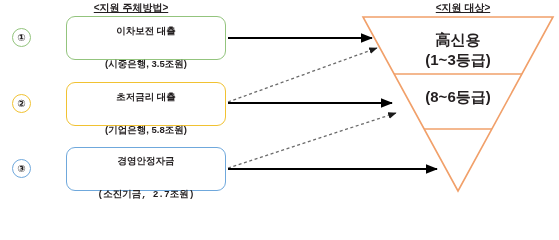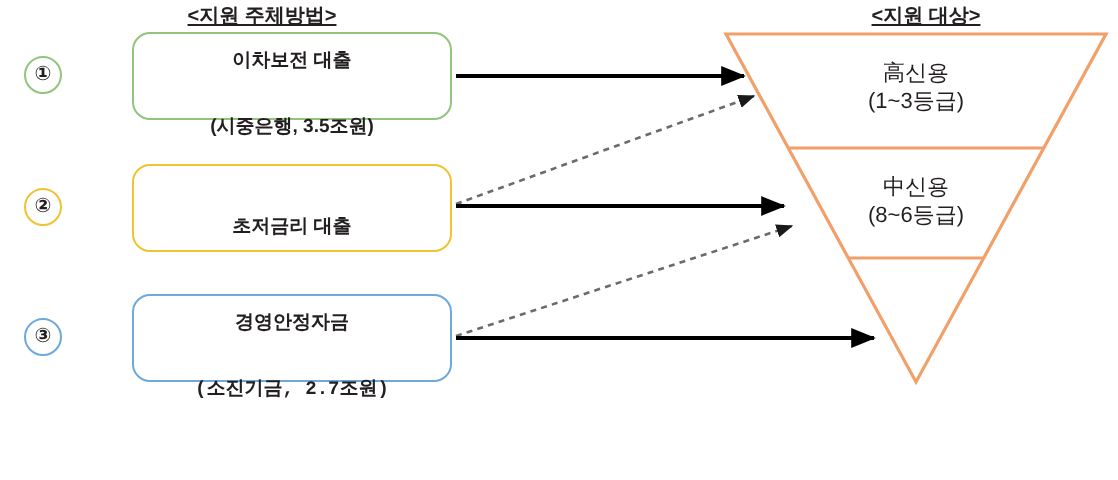--- a/index.html
+++ b/index.html
@@ -89,8 +89,8 @@
   }
   .funnel-label .line1,
   .funnel-label .line2 {
-    font-size: 11px;
-    font-weight: normal;
+    font-size: 15px;
+    font-weight: bold;
     color: #231f20;
   }
   #label-high { left: 398px; top: 30px;  width: 120px; }

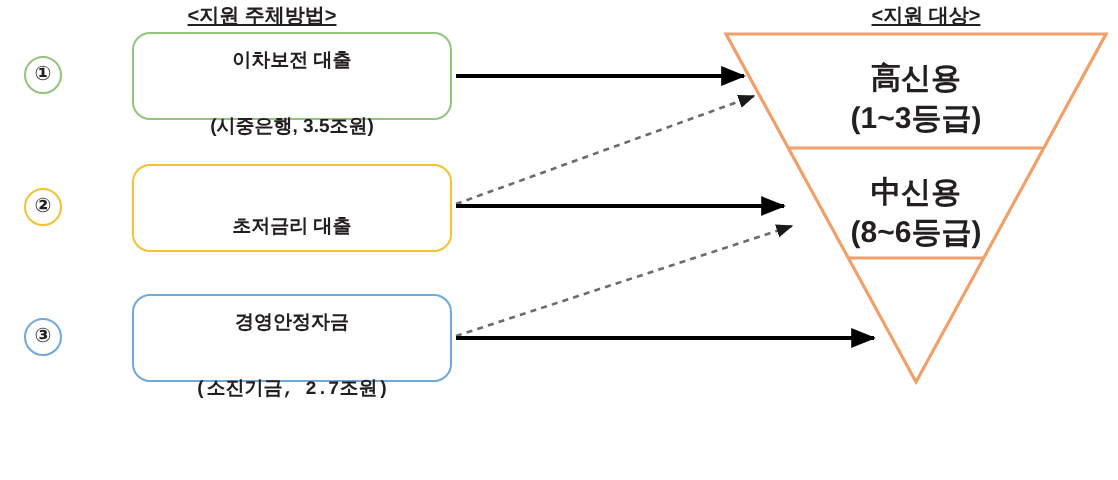--- a/index.html
+++ b/index.html
@@ -157,7 +157,6 @@
   </div>
 
   <div class="funnel-label" id="label-mid">
-    <div class="line1">中신용</div>
     <div class="line2">(8~6등급)</div>
   </div>
 

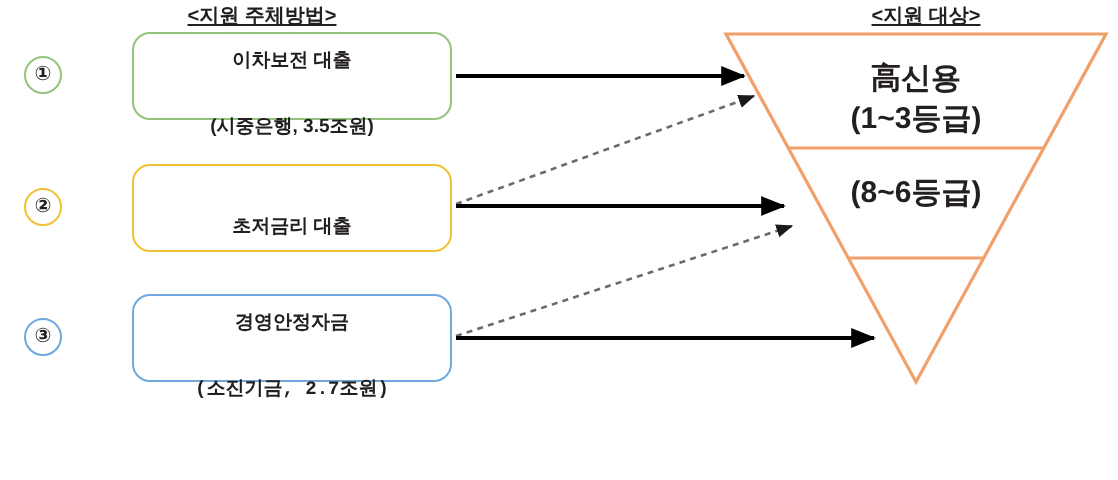--- a/index.html
+++ b/index.html
@@ -140,6 +140,7 @@
 
   <div class="method-box" id="box-2" style="border-color: rgb(241, 194, 50);">
     <div class="line1">초저금리 대출</div>
+    <div class="line2">(기업은행, 5.8조원)</div>
   </div>
 
   <div class="method-box" id="box-3" style="border-color: rgb(111, 168, 220);">

